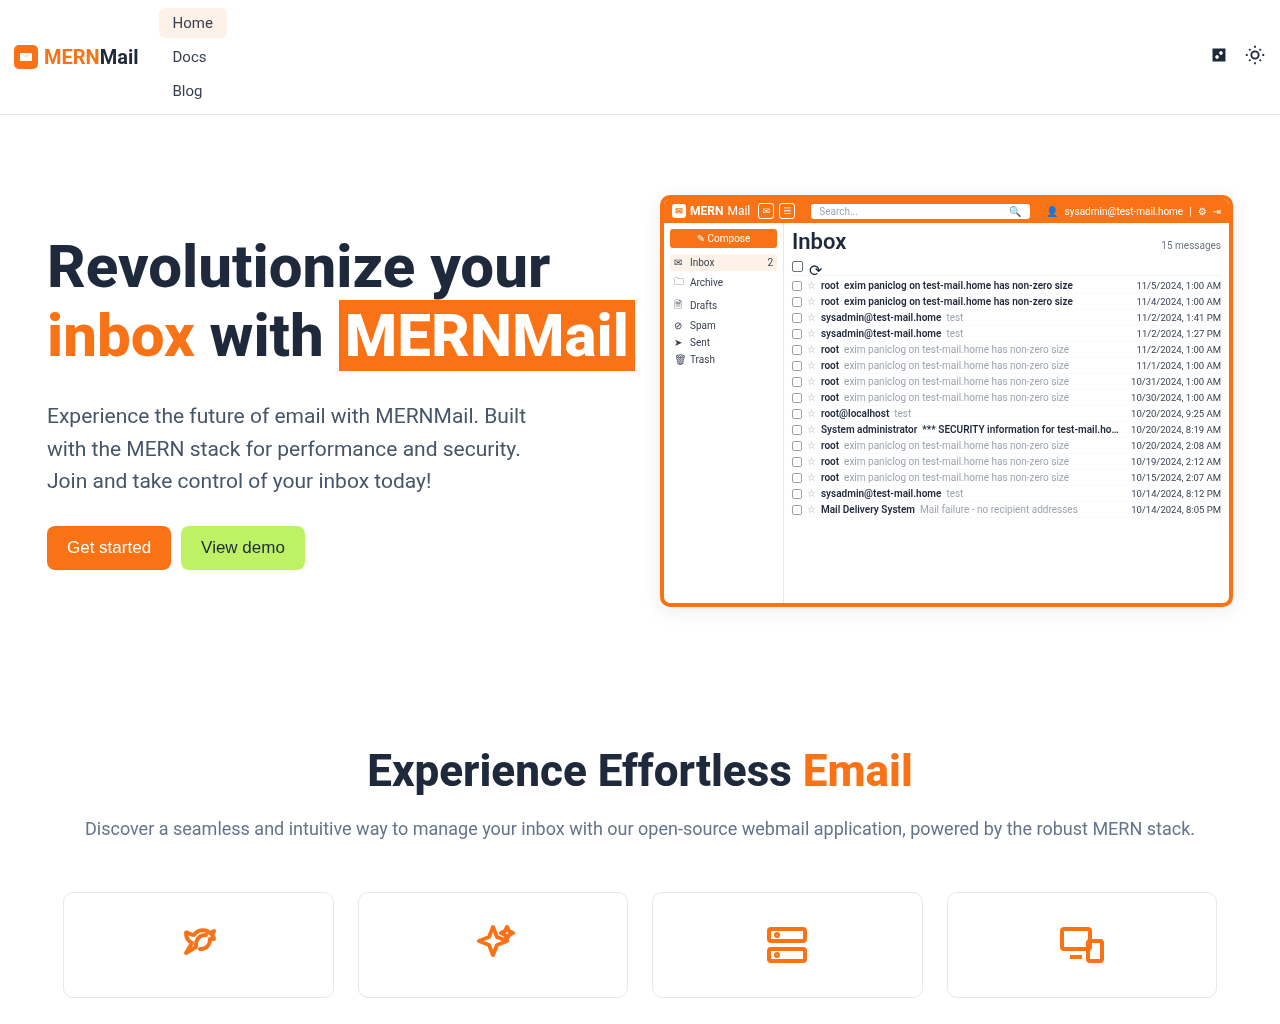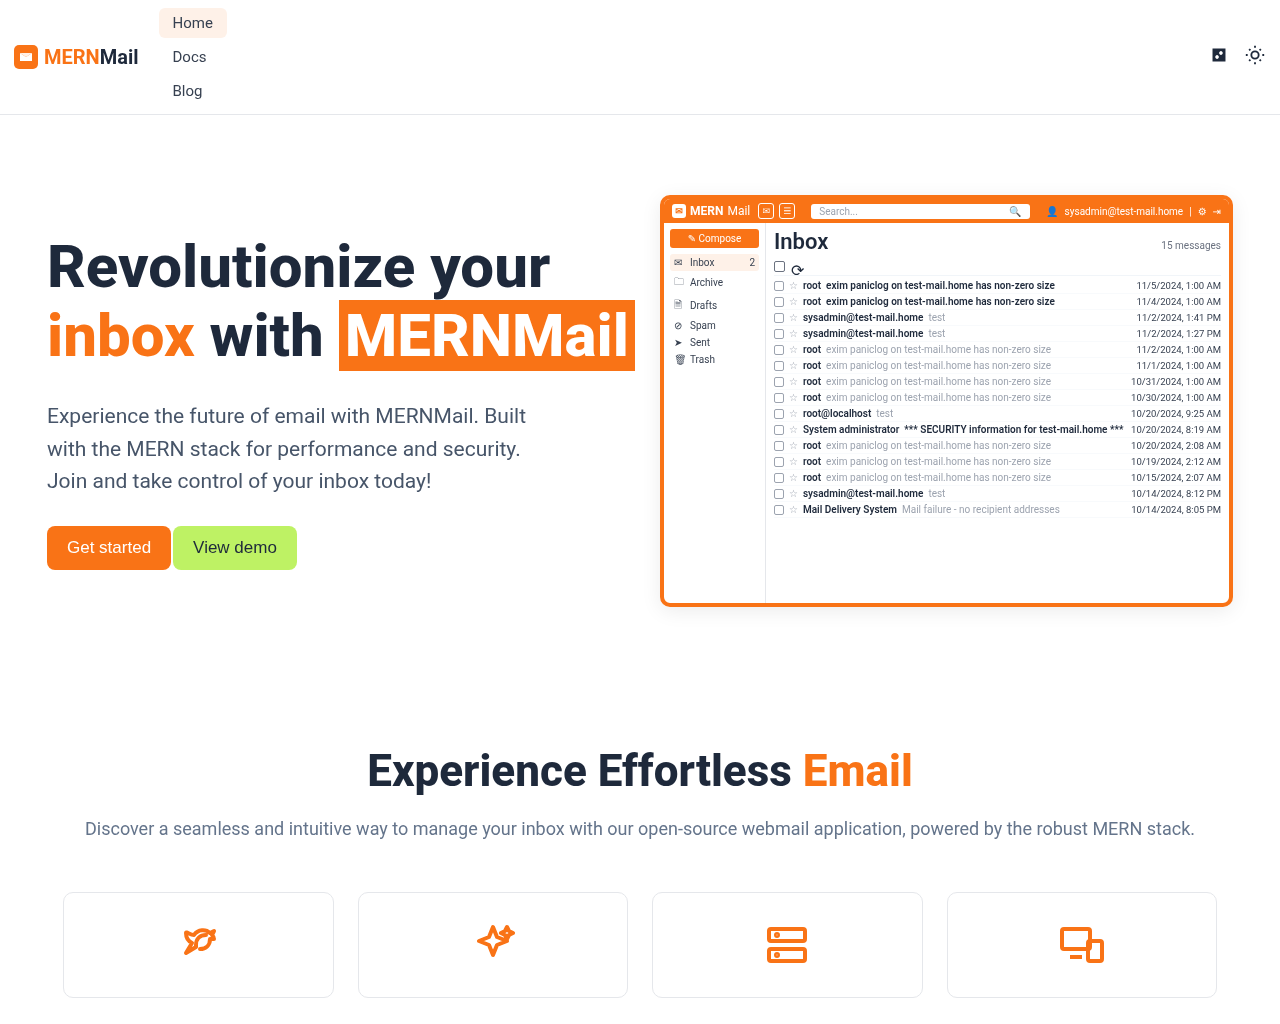--- a/index.html
+++ b/index.html
@@ -45,7 +45,7 @@
 .mock-search { flex: 1; background: #fff; border-radius: 3px; padding: 2px 8px; display: flex; align-items: center; font-size: 10px; color: #9ca3af; justify-content: space-between; margin: 0 8px; }
 .mock-user { color: #fff; font-size: 10px; display: flex; align-items: center; gap: 6px; }
 .mock-body { display: flex; height: 380px; }
-.mock-sidebar { width: 102px; border-right: 1px solid #e5e7eb; padding: 6px; font-size: 10px; }
+.mock-sidebar { width: 120px; border-right: 1px solid #e5e7eb; padding: 6px; font-size: 10px; }
 .mock-compose { background: #f97316; color: #fff; text-align: center; padding: 4px; border-radius: 3px; margin-bottom: 6px; font-size: 10px; }
 .mock-folder { display: flex; align-items: center; justify-content: space-between; padding: 3px 4px; color: #374151; }
 .mock-folder.active { background: #fef1e8; border-radius: 3px; }

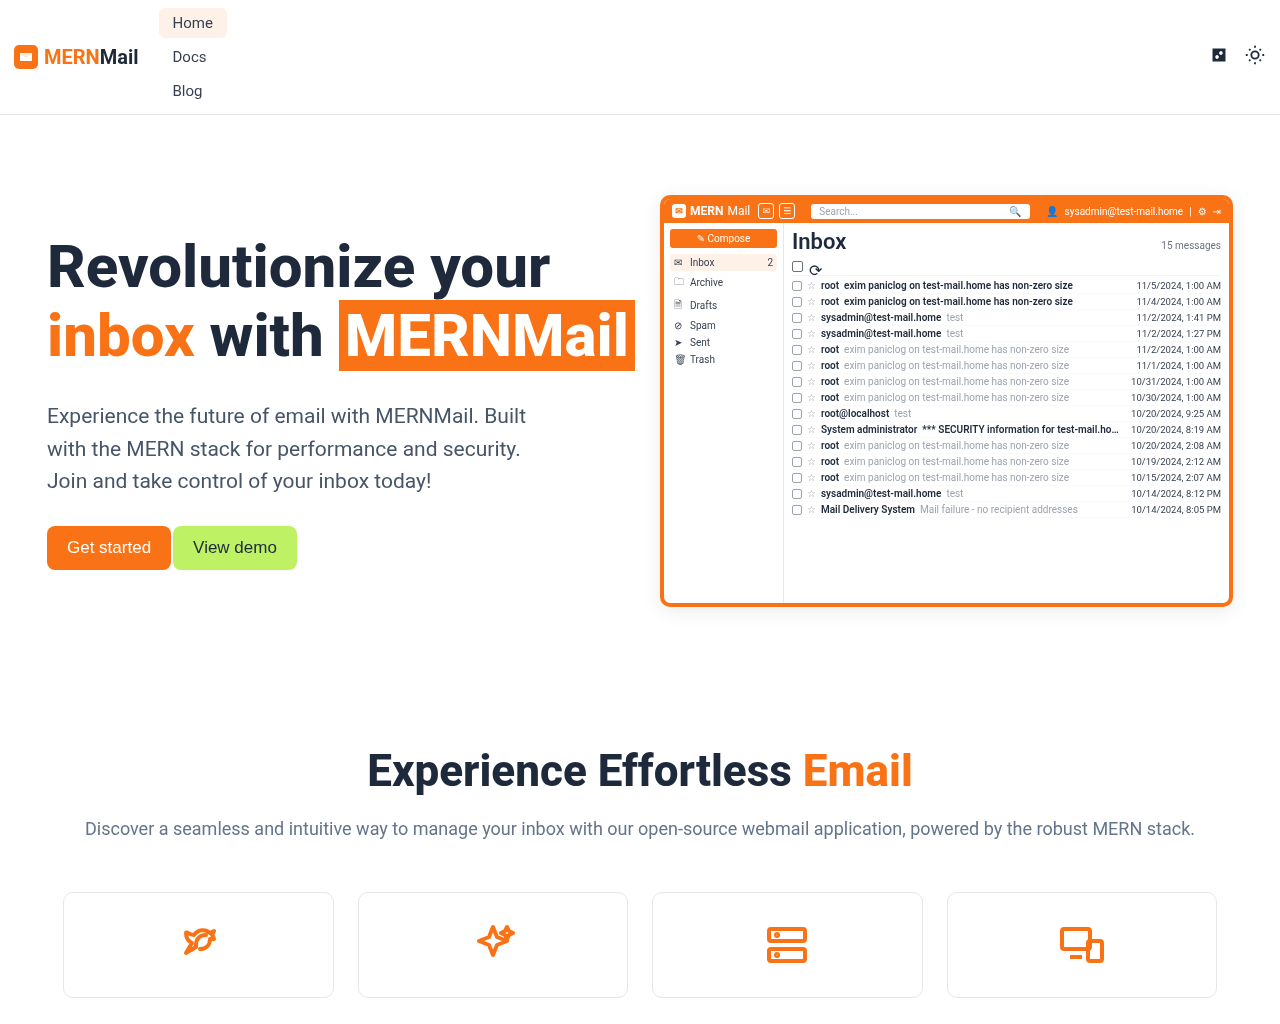--- a/index.html
+++ b/index.html
@@ -26,7 +26,7 @@
 .hero-title .orange { color: #f97316; }
 .hero-title .highlight { background: #f97316; color: #fff; padding: 0 6px; }
 .hero-sub { font-size: 21px; line-height: 1.55; color: #475569; margin-bottom: 28px; max-width: 490px; }
-.hero-buttons { display: flex; gap: 2px; }
+.hero-buttons { display: flex; gap: 10px; }
 .btn { padding: 12px 20px; border-radius: 8px; font-size: 17px; border: none; cursor: pointer; }
 .btn-primary { background: #f97316; color: #fff; }
 .btn-secondary { background: #bef264; color: #1e293b; }

